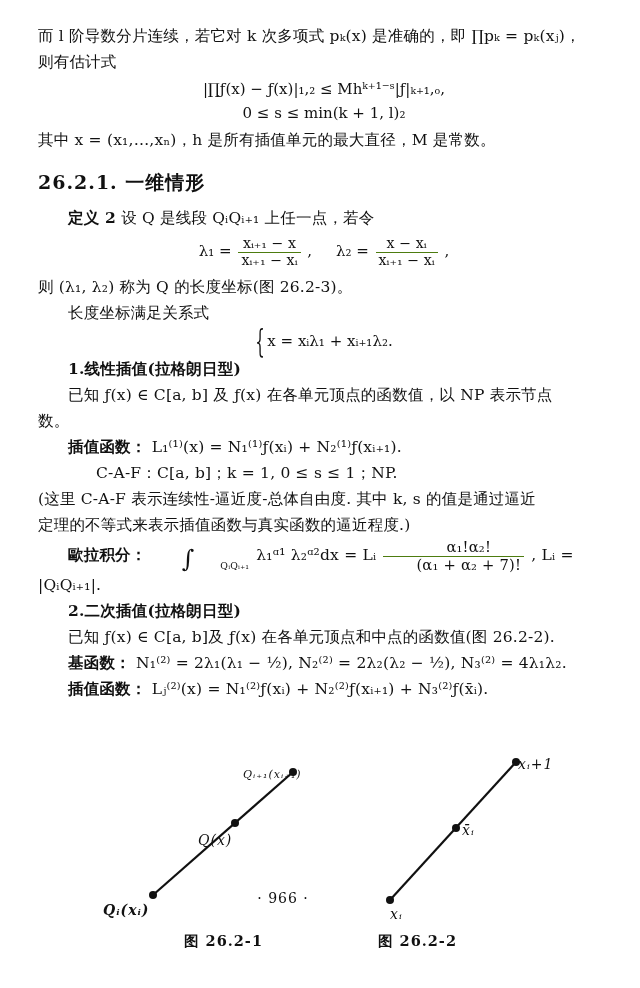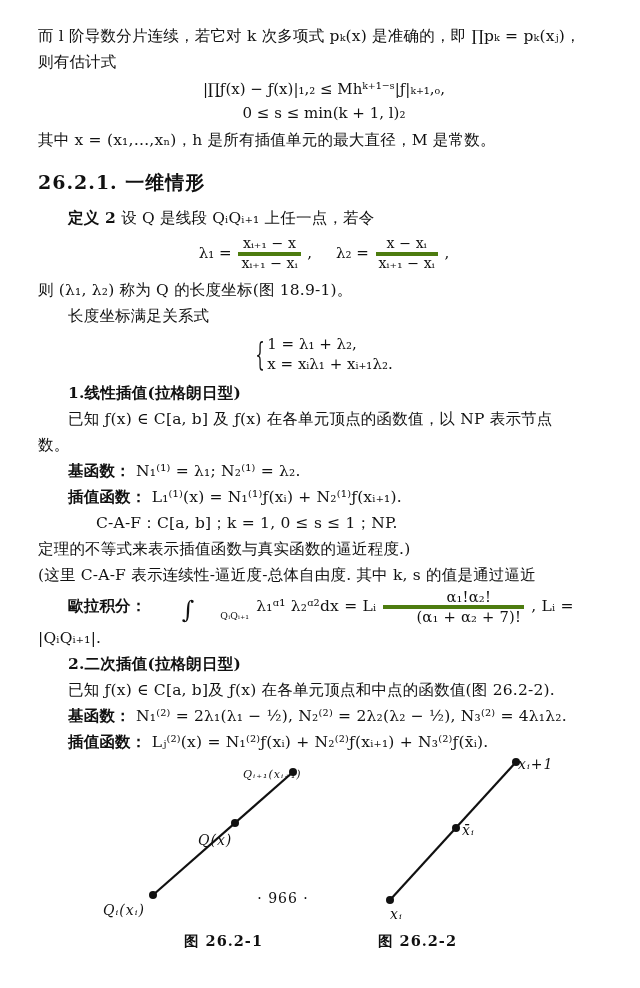--- a/index.html
+++ b/index.html
@@ -58,7 +58,7 @@
     margin: 0 2px;
   }
   .frac .num { display: block; padding: 0 3px; }
-  .frac .den { display: block; border-top: 4px solid #4d7c0f; padding: 0 3px; }
+  .frac .den { display: block; border-top: 1px solid #4d7c0f; padding: 0 3px; }
   .brace-row {
     display: inline-block;
     vertical-align: middle;

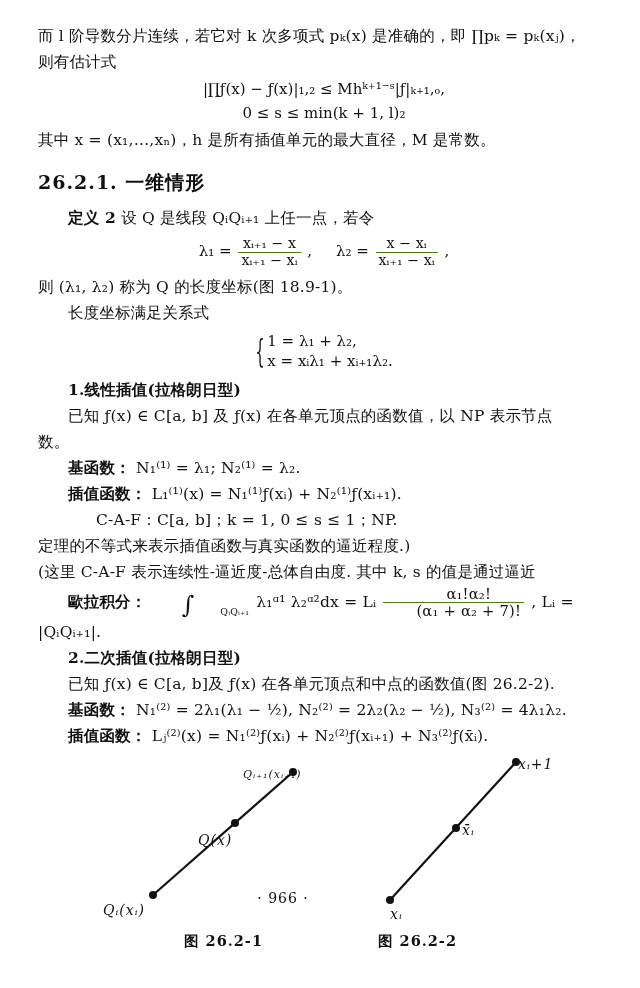--- a/index.html
+++ b/index.html
@@ -151,7 +151,7 @@
       <span>,</span>
     </p>
 
-    <p class="ln">则 (λ₁, λ₂) 称为 Q 的长度坐标(图 18.9-1)。</p>
+    <p class="ln">则 (λ₁, λ₂) 称为 Q 的长度坐标(图 26.2-3)。</p>
     <p class="ln indent">长度坐标满足关系式</p>
 
     <p class="eq">

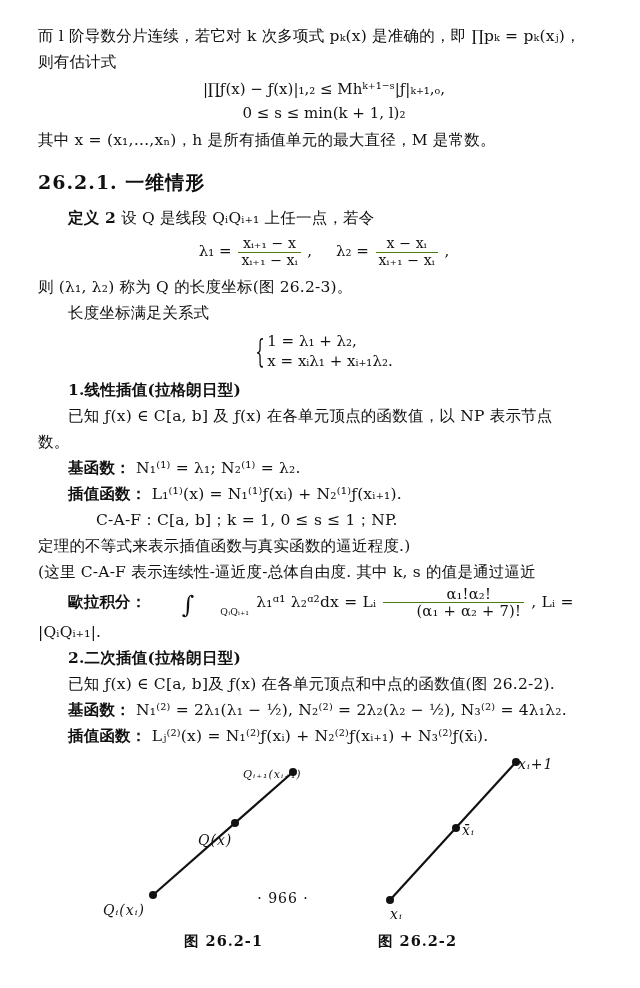--- a/index.html
+++ b/index.html
@@ -156,7 +156,6 @@
 
     <p class="eq">
       <span class="brace-row">
-        <span class="l1">1 = λ₁ + λ₂,</span>
         <span class="l2">x = xᵢλ₁ + xᵢ₊₁λ₂.</span>
       </span>
     </p>

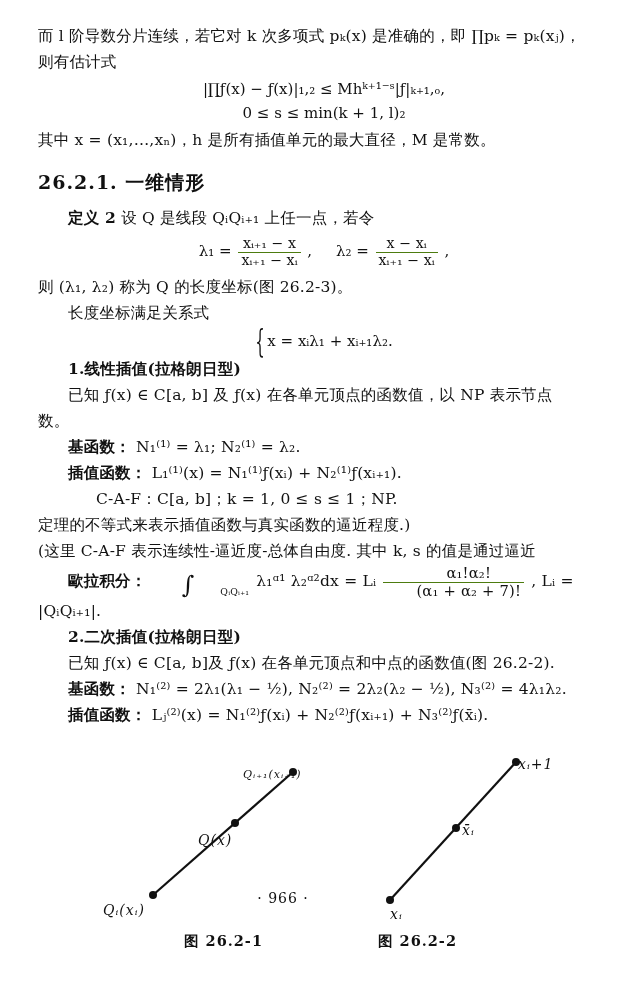--- a/index.html
+++ b/index.html
@@ -165,10 +165,6 @@
     <p class="ln indent">已知 ƒ(x) ∈ C[a, b] 及 ƒ(x) 在各单元顶点的函数值，以 NP 表示节点</p>
     <p class="ln">数。</p>
 
-    <p class="ln indent">
-      <span class="bold">基函数：</span>
-      <span>N₁⁽¹⁾ = λ₁;  N₂⁽¹⁾ = λ₂.</span>
-    </p>
 
     <p class="ln indent">
       <span class="bold">插值函数：</span>

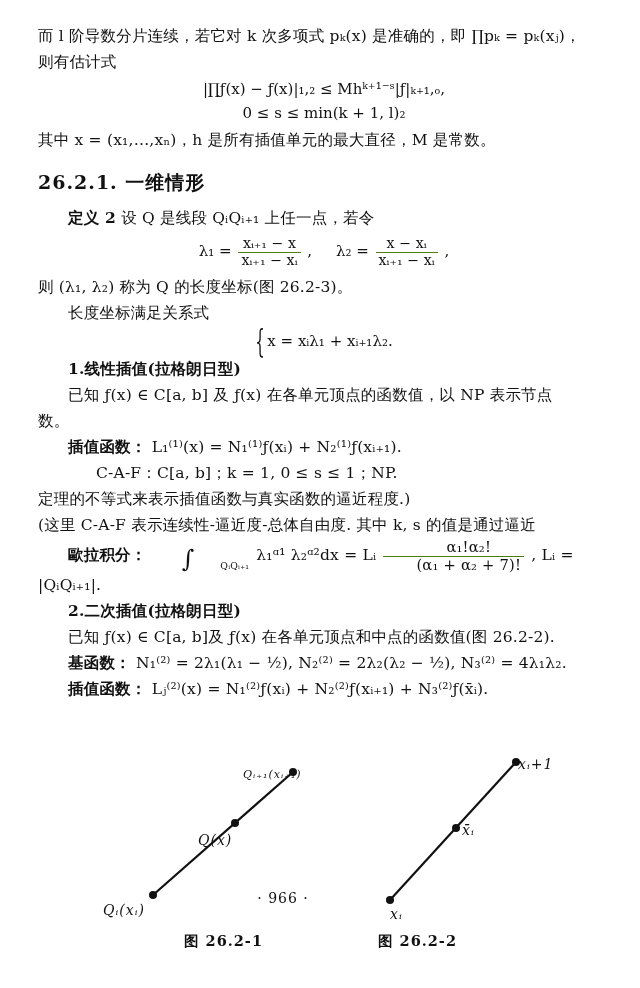--- a/index.html
+++ b/index.html
@@ -173,8 +173,8 @@
 
     <p class="ln indent2">C-A-F：C[a, b]；k = 1, 0 ≤ s ≤ 1；NP.</p>
 
+    <p class="ln">(这里 C-A-F 表示连续性-逼近度-总体自由度.  其中 k, s 的值是通过逼近</p>
     <p class="ln">定理的不等式来表示插值函数与真实函数的逼近程度.)</p>
-    <p class="ln">(这里 C-A-F 表示连续性-逼近度-总体自由度.  其中 k, s 的值是通过逼近</p>
 
     <p class="ln indent">
       <span class="bold">歐拉积分：</span>

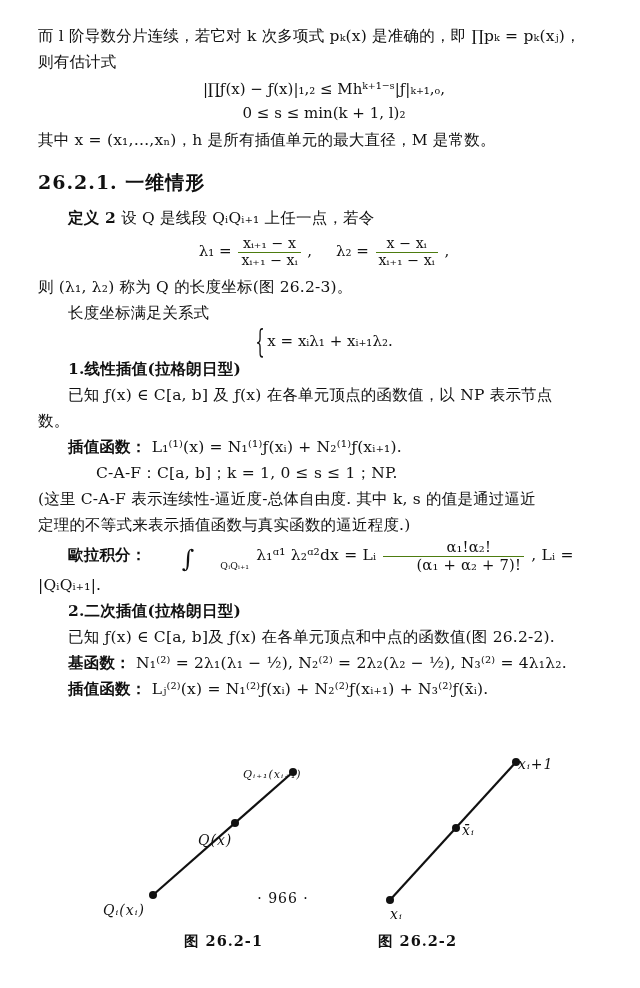--- a/index.html
+++ b/index.html
@@ -213,7 +213,7 @@
     </svg>
     <div class="fig-caption" style="left:205px;top:28px;font-style:italic;font-weight:normal;font-size:11px;">Qᵢ₊₁(xᵢ₊₁)</div>
     <div class="fig-caption" style="left:160px;top:92px;font-style:italic;font-weight:normal;font-size:14px;">Q(x)</div>
-    <div class="fig-caption" style="left:65px;top:162px;font-style:italic;font-weight:normal;font-size:14px;">Qᵢ(xᵢ)</div>
+    <div class="fig-caption" style="left:65px;top:162px;font-style:italic;font-weight:bold;font-size:14px;">Qᵢ(xᵢ)</div>
 
     <svg width="260" height="185" viewBox="0 0 260 185" style="position:absolute;left:310px;top:0;">
       <line x1="42" y1="160" x2="168" y2="22" stroke="#111" stroke-width="2.2"></line>

